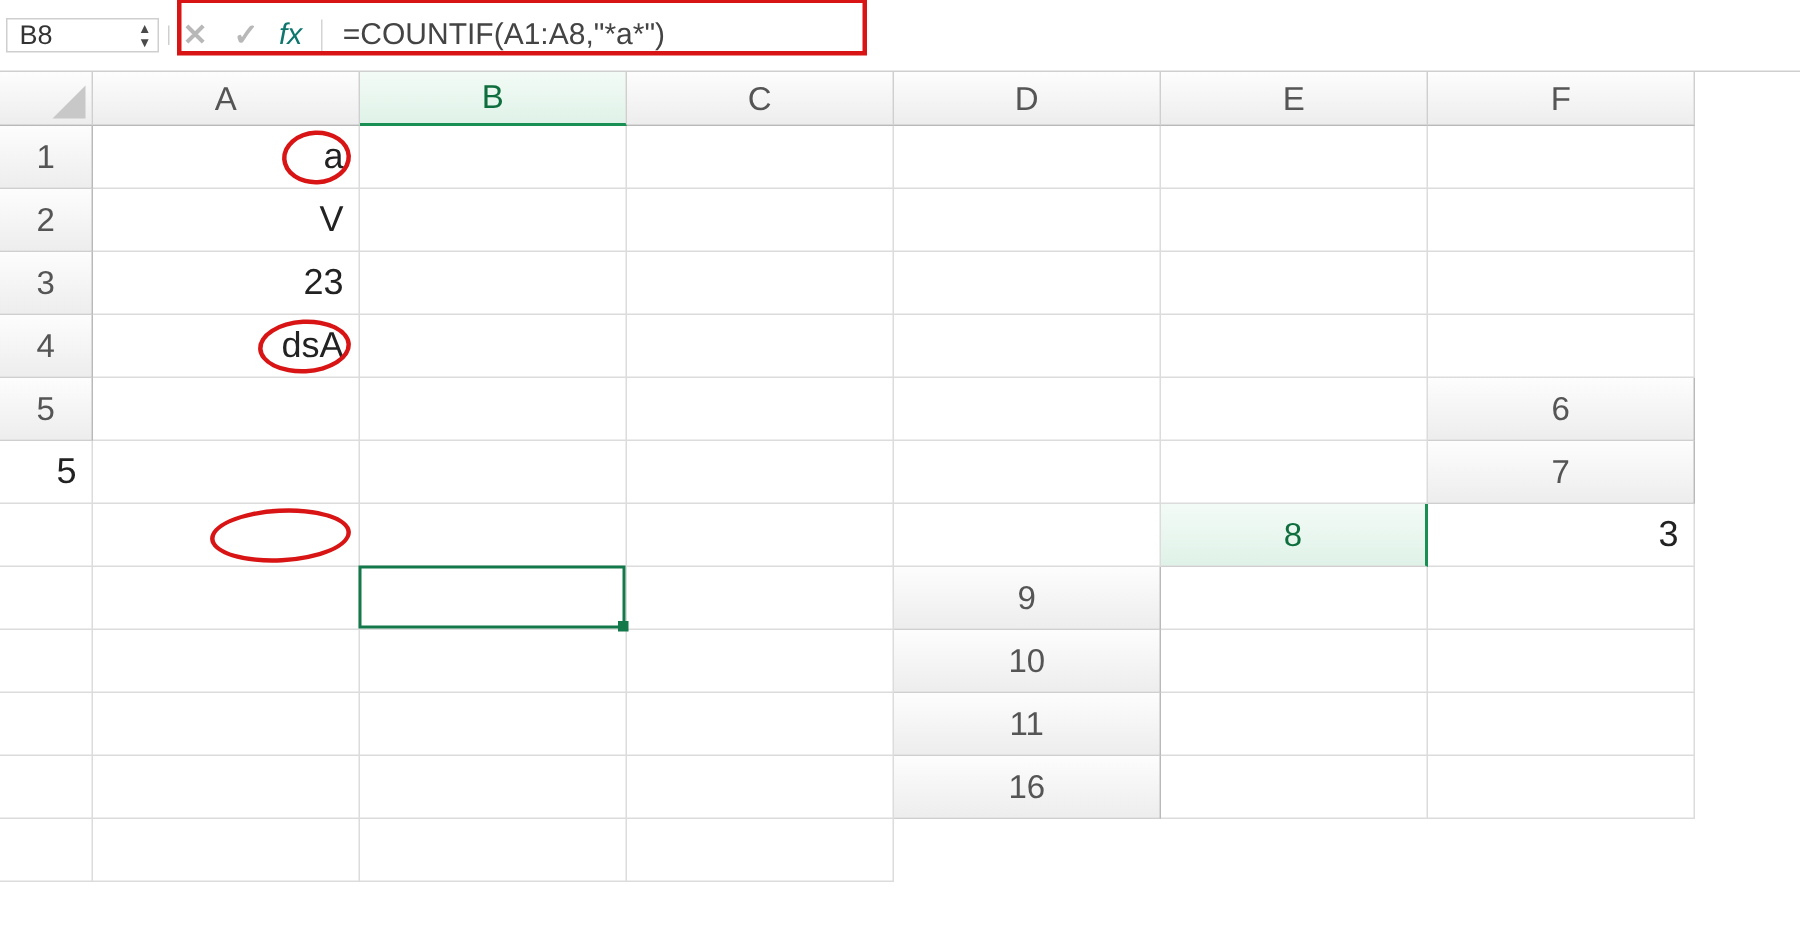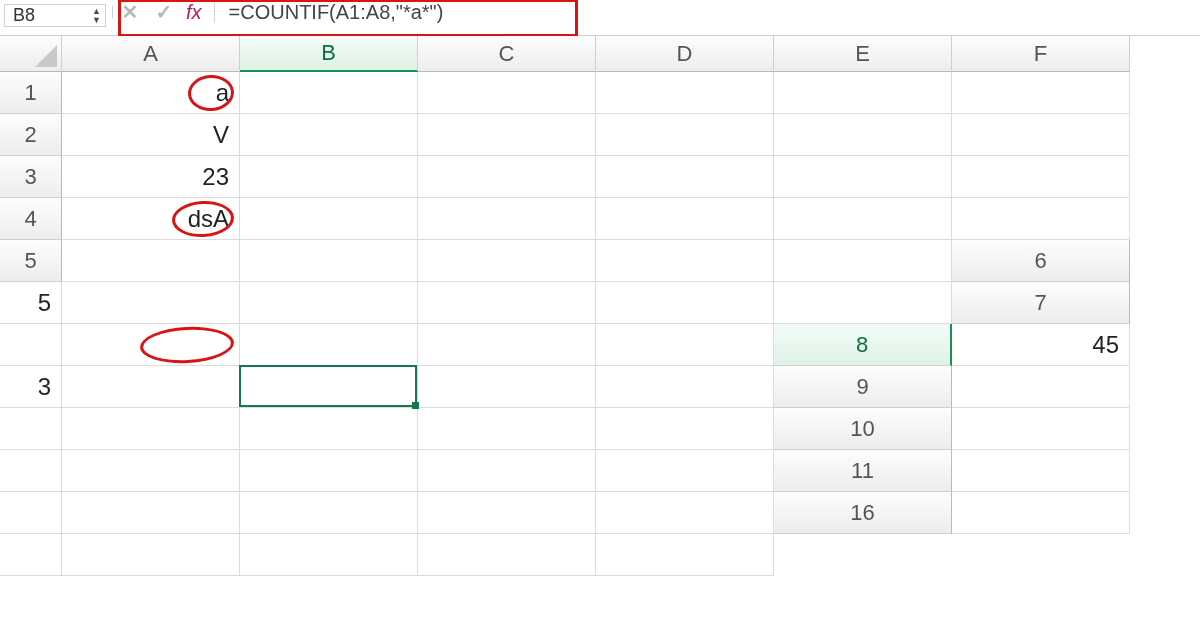--- a/index.html
+++ b/index.html
@@ -14,8 +14,8 @@
   
   .formula-bar {
     display: flex;
-    align-items: flex-start;
-    height: 36px;
+    align-items: center;
+    height: 48px;
     border-bottom: 1px solid #cfcfcf;
     background: #ffffff;
     position: relative;

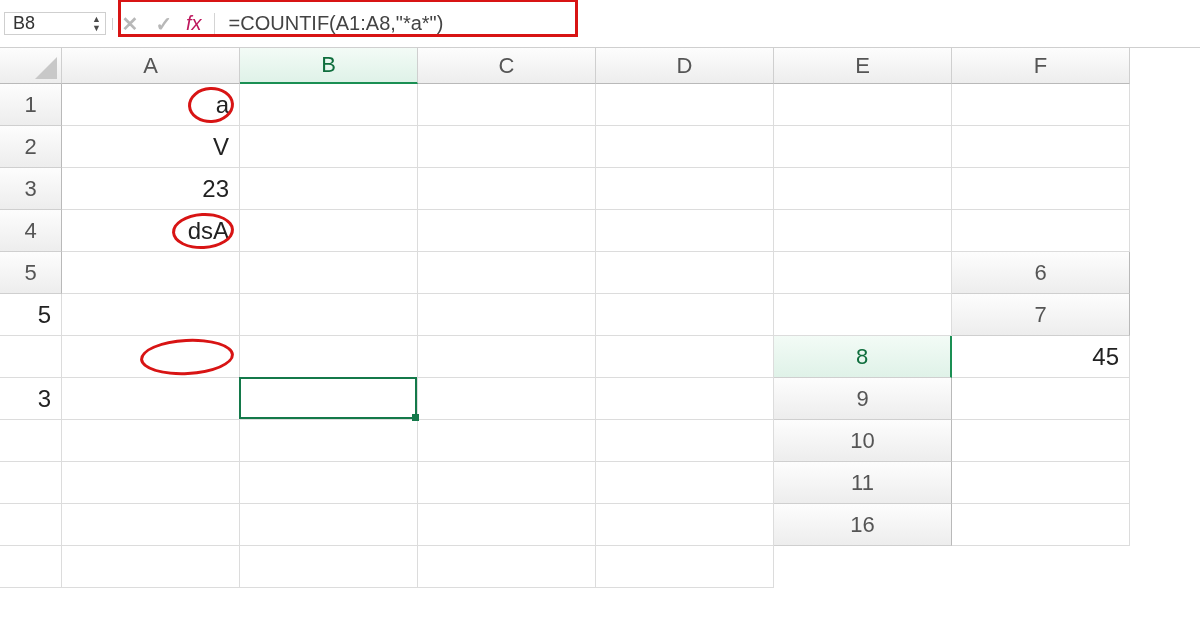--- a/index.html
+++ b/index.html
@@ -69,7 +69,7 @@
   .fb-fx {
     font-style: italic;
     font-size: 20px;
-    color: #be185d;
+    color: #0f766e;
     margin-right: 2px;
   }
   .fb-sep {

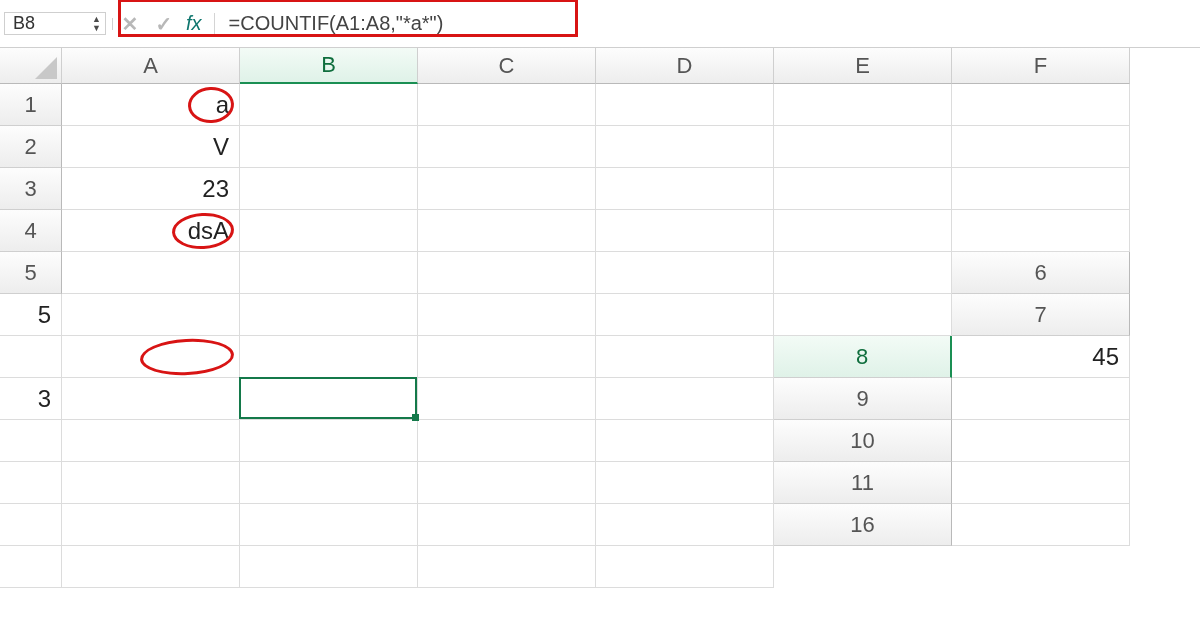--- a/index.html
+++ b/index.html
@@ -262,7 +262,6 @@
     <div class="cell"></div>
     <div class="cell"></div>
     <div class="row-header sel">8</div>
-    <div class="cell">45</div>
     <div class="cell">3</div>
     <div class="cell"></div>
     <div class="cell"></div>

